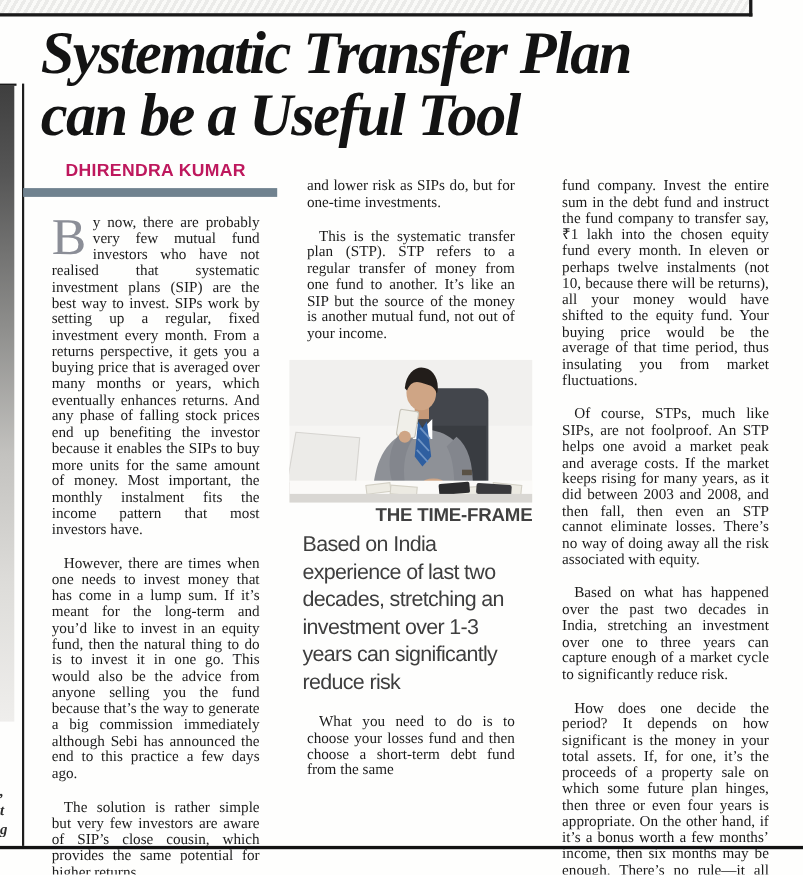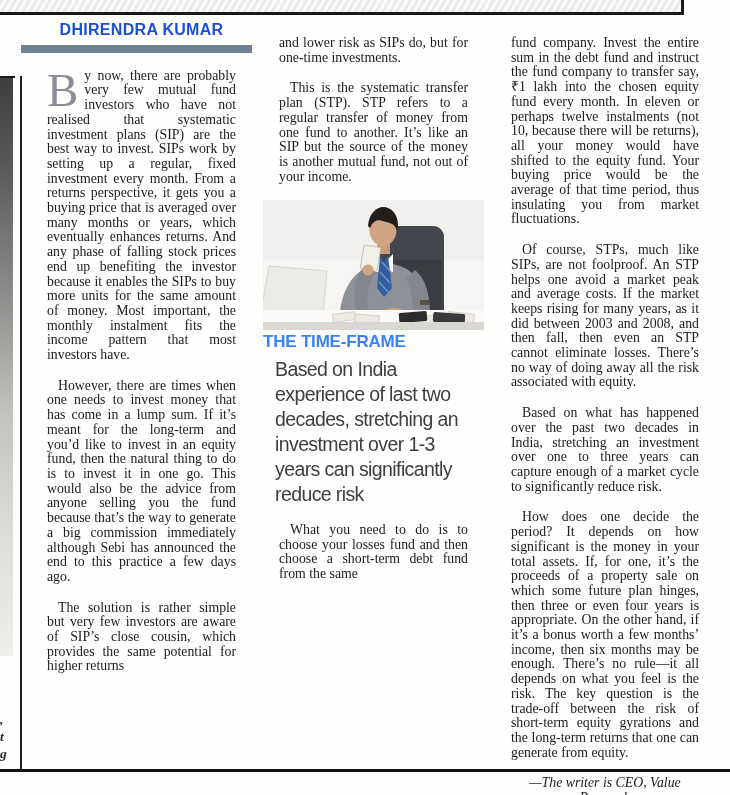--- a/index.html
+++ b/index.html
@@ -67,6 +67,8 @@
 <div class="edge-frag" style="top:746px;">g</div>
 
 <div class="article">
+  <h1 class="headline"><span>Systematic Transfer Plan</span><br>
+  <span>can be a Useful Tool</span></h1>
 
   <div class="cols">
 

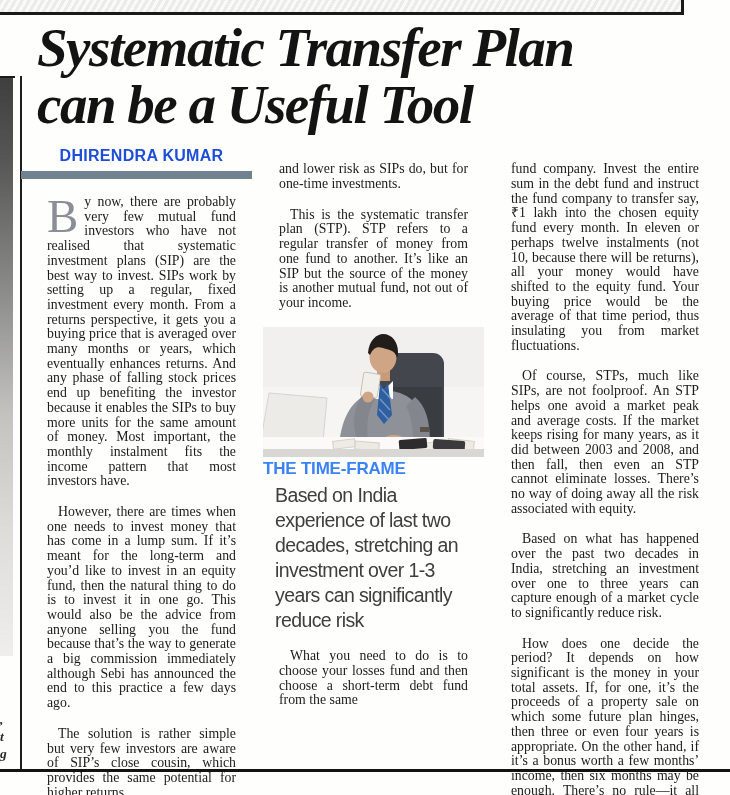--- a/index.html
+++ b/index.html
@@ -36,7 +36,7 @@
   .col p.indent { text-indent:11px; }
   .byline {
     text-align:center; font-family:"Liberation Sans", sans-serif; font-weight:700;
-    font-size:16px; letter-spacing:0.3px; color:#1d4ed8; margin:3px 0 7px;
+    font-size:16px; letter-spacing:0.3px; color:#be185d; margin:3px 0 7px;
   }
   .byline-bar { height:8px; width:231px; margin:0 0 8px -10px; background:#70828f; }
   .dropcap {

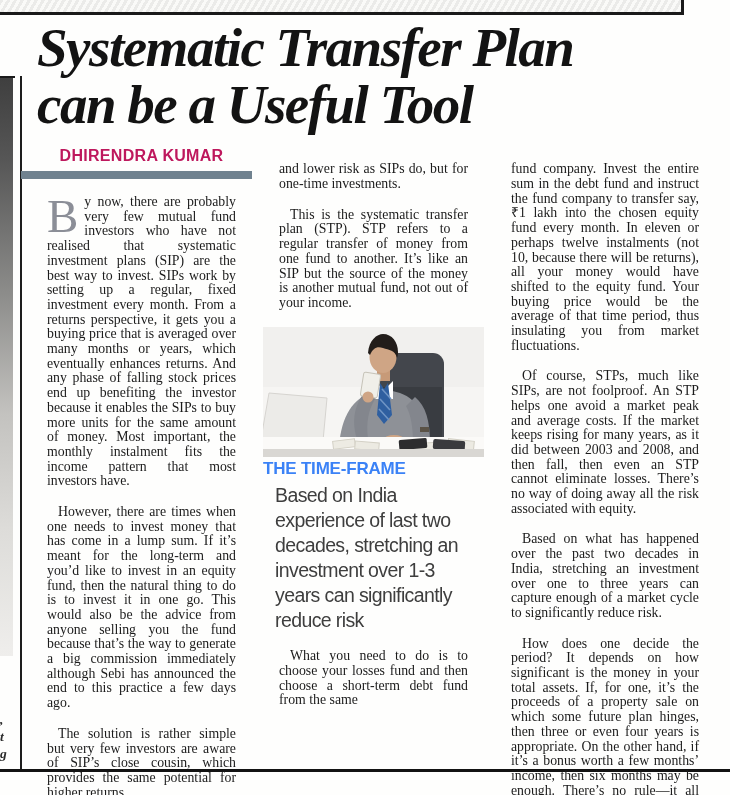--- a/index.html
+++ b/index.html
@@ -46,7 +46,7 @@
   .photo-wrap { margin:4px 0 3px; line-height:0; }
   .tf-label {
     font-family:"Liberation Sans", sans-serif; font-weight:700; font-size:17px;
-    letter-spacing:-0.2px; color:#3b82f6; margin:5px 0 7px; text-align:left;
+    letter-spacing:-0.2px; color:#404040; margin:5px 0 7px; text-align:right;
   }
   .pull-quote {
     font-family:"Liberation Sans", sans-serif; font-size:19.5px; line-height:25px;

